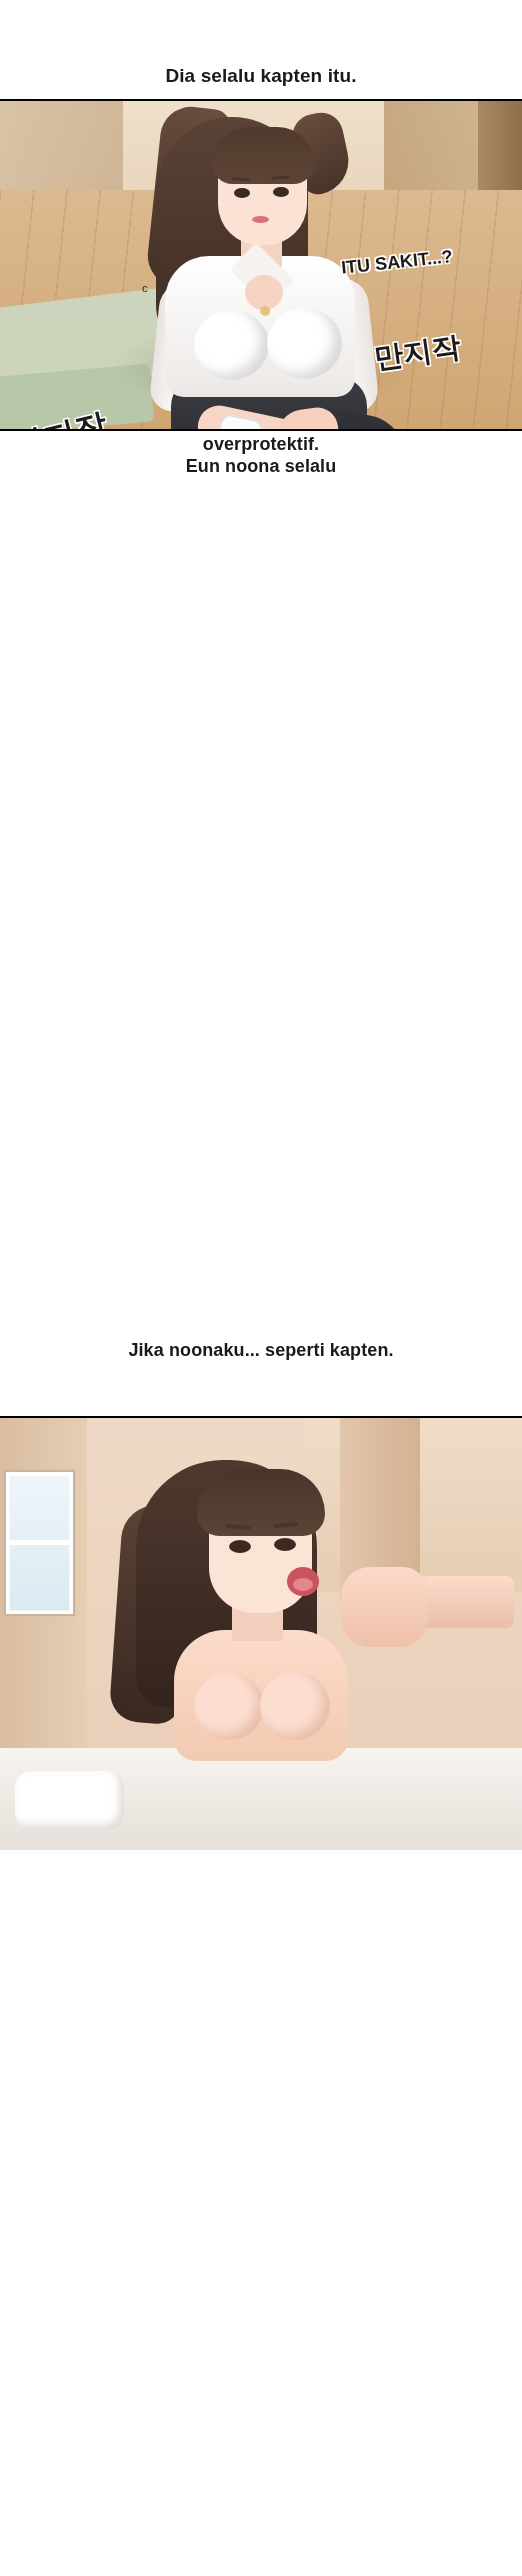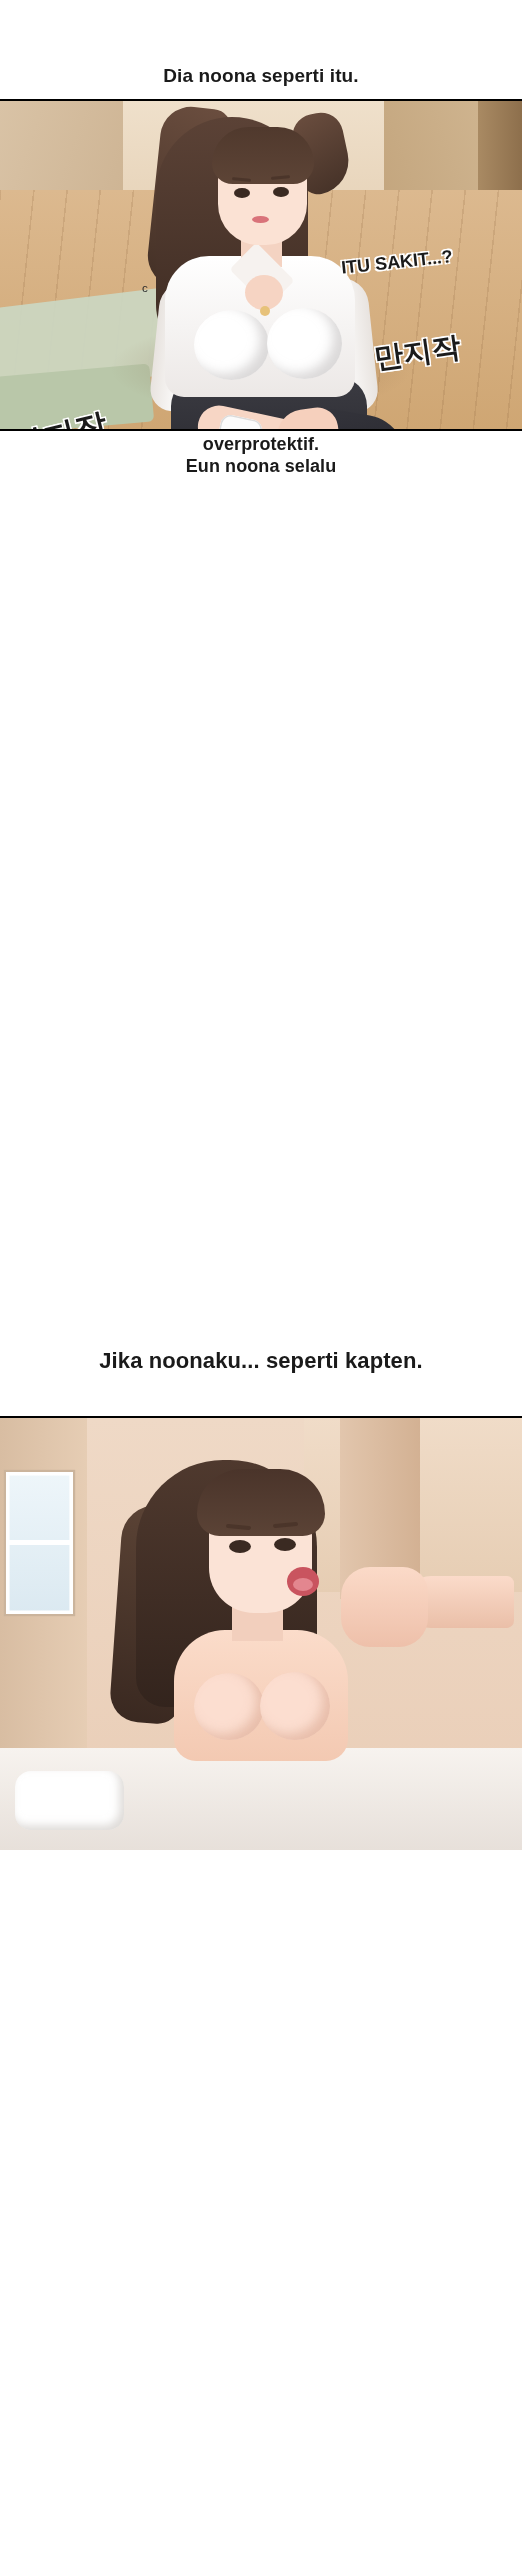--- a/index.html
+++ b/index.html
@@ -502,7 +502,7 @@
 <div class="page">
 
   <div class="caption" style="top:64px; font-size:19px;">
-    <span class="line">Dia noona seperti itu.</span>
+    <span class="line">Dia selalu kapten itu.</span>
   </div>
 
   <div class="panel-border-top" style="top:99px;"></div>

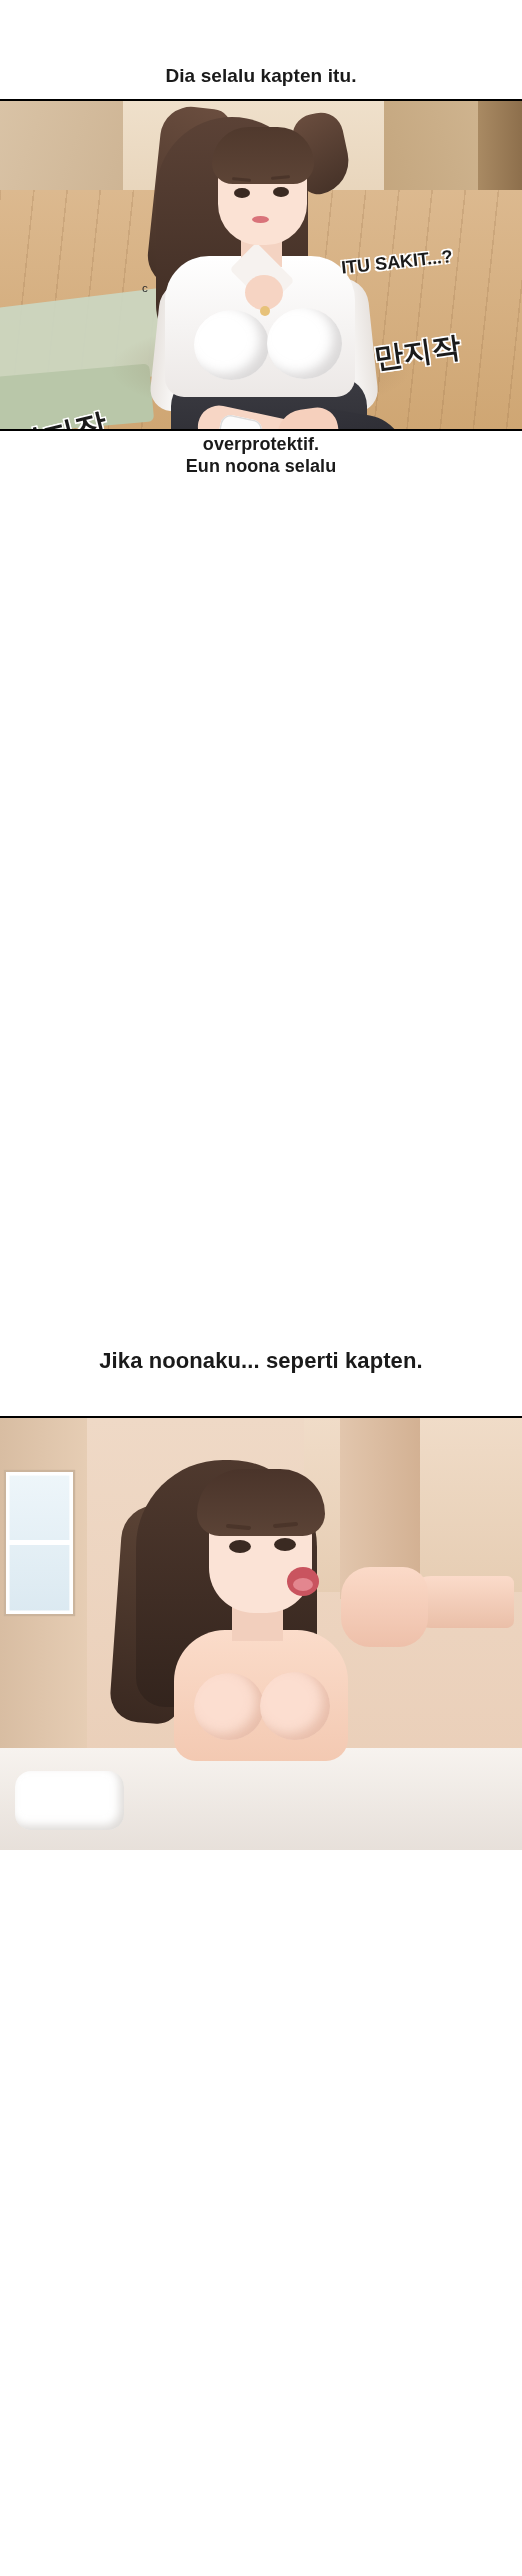--- a/index.html
+++ b/index.html
@@ -563,7 +563,7 @@
 
   <div class="blank" style="top:479px; height:900px;"></div>
 
-  <div class="caption" style="top:1340px; font-size:22px;margin-top:8px;">
+  <div class="caption" style="top:1340px; font-size:18px;">
     <span class="line">Jika noonaku... seperti kapten.</span>
   </div>
 

